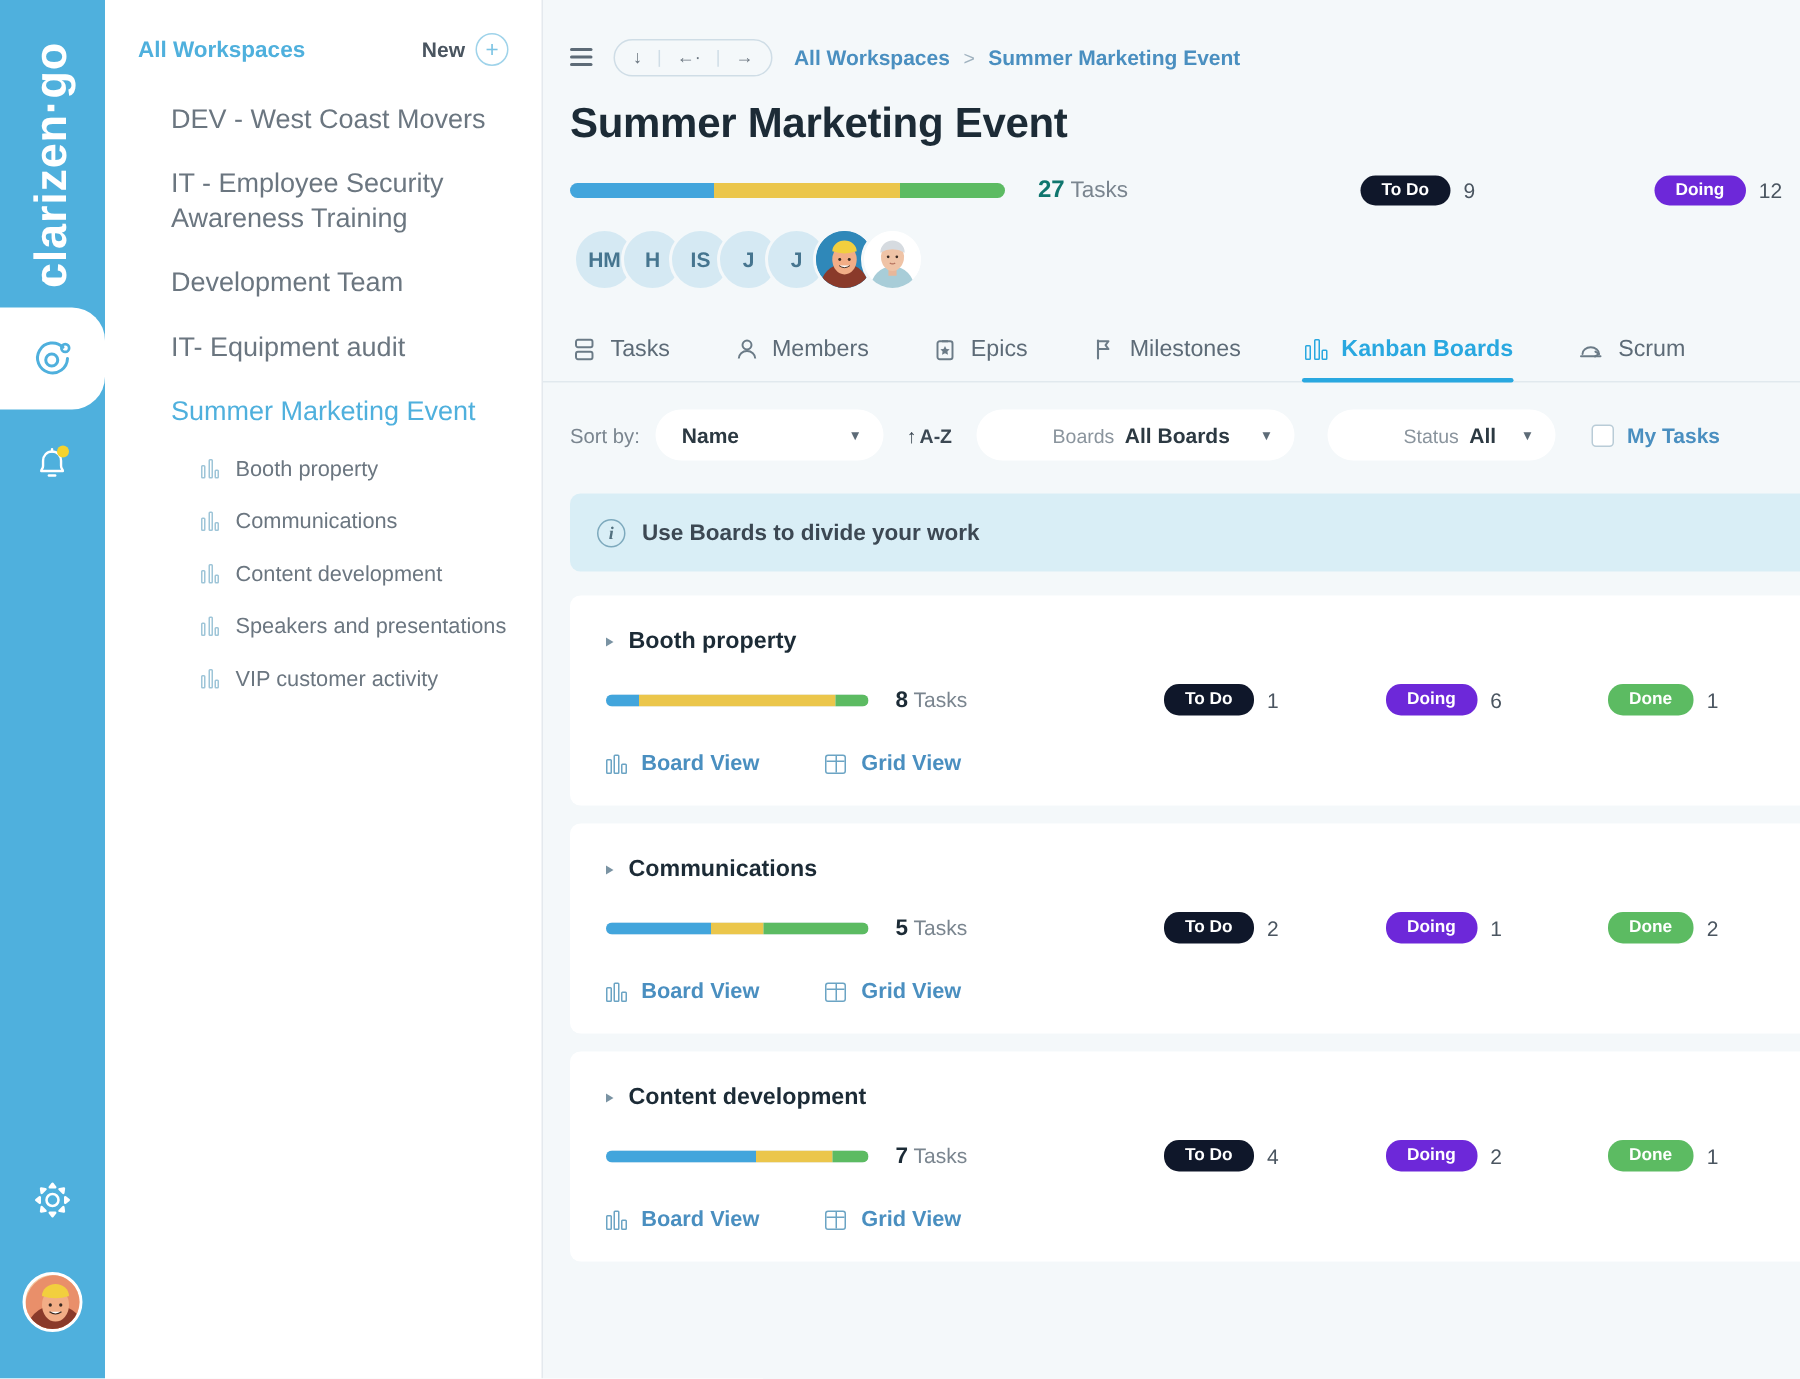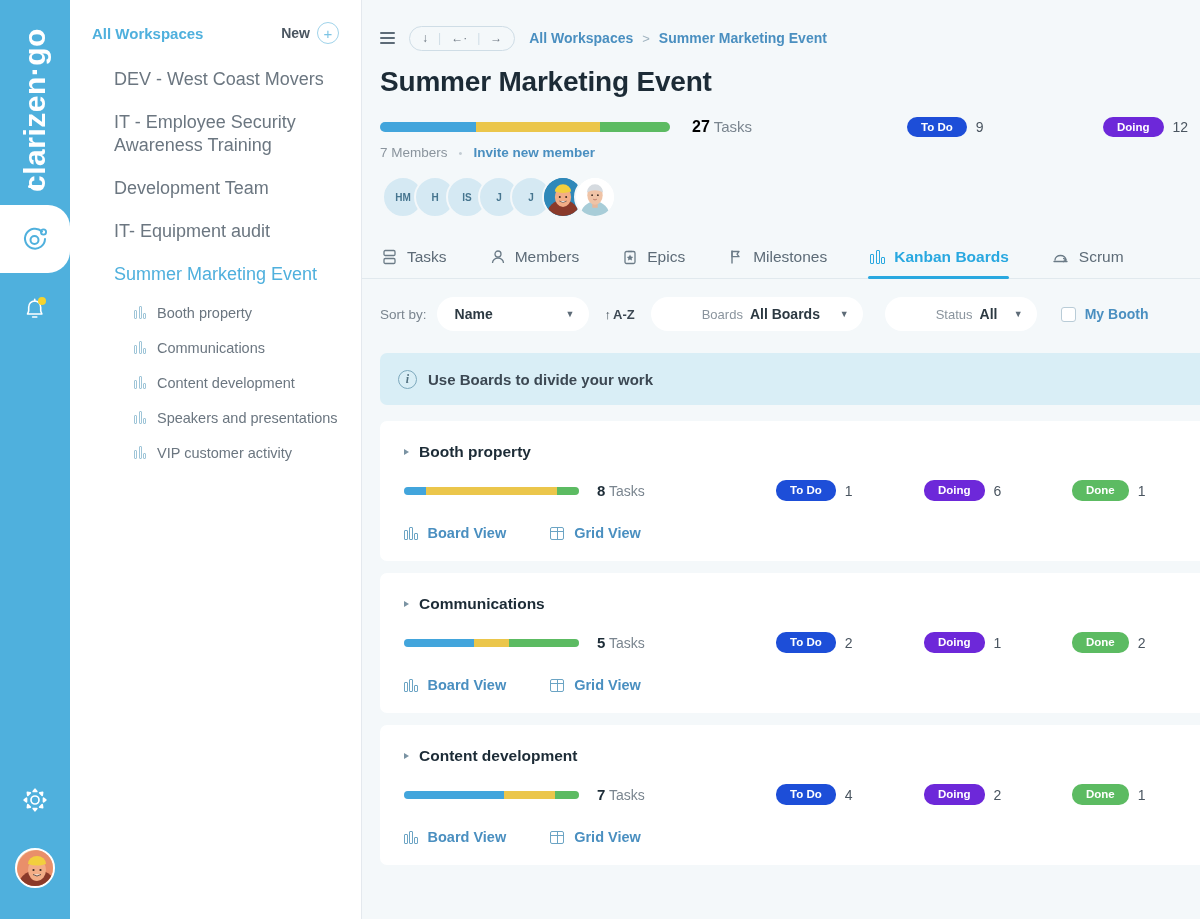--- a/index.html
+++ b/index.html
@@ -142,7 +142,7 @@
   .seg-yellow { background: #ebc64b; }
   .seg-green { background: #5cbb62; }
   .task-count { margin-left: 22px; font-size: 15px; color: #7a858f; }
-  .task-count b { color: #000000; font-size: 16px; font-weight: bold; }
+  .task-count b { color: #0f766e; font-size: 16px; font-weight: bold; }
 
   .badges { display: flex; align-items: center; position: absolute; }
   .badge-grp { display: flex; align-items: center; gap: 9px; }

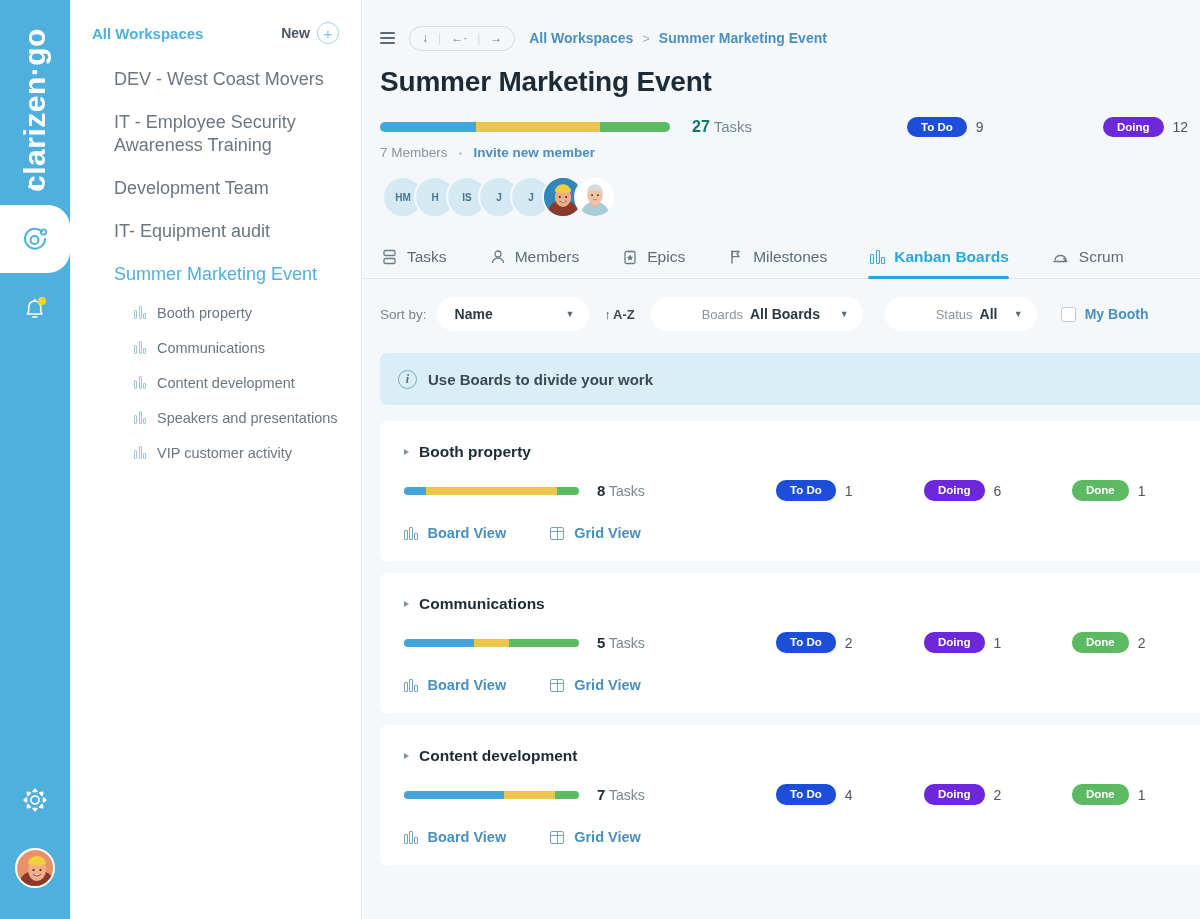--- a/index.html
+++ b/index.html
@@ -151,7 +151,7 @@
     border-radius: 10px; padding: 3px 14px; line-height: 1.25;
     min-width: 54px; text-align: center;
   }
-  .b-todo { background: #1d4ed8; }
+  .b-todo { background: #0f172a; }
   .b-doing { background: #6d28d9; }
   .b-done { background: #5cbb62; }
   .badge-num { font-size: 14px; color: #4a5560; }

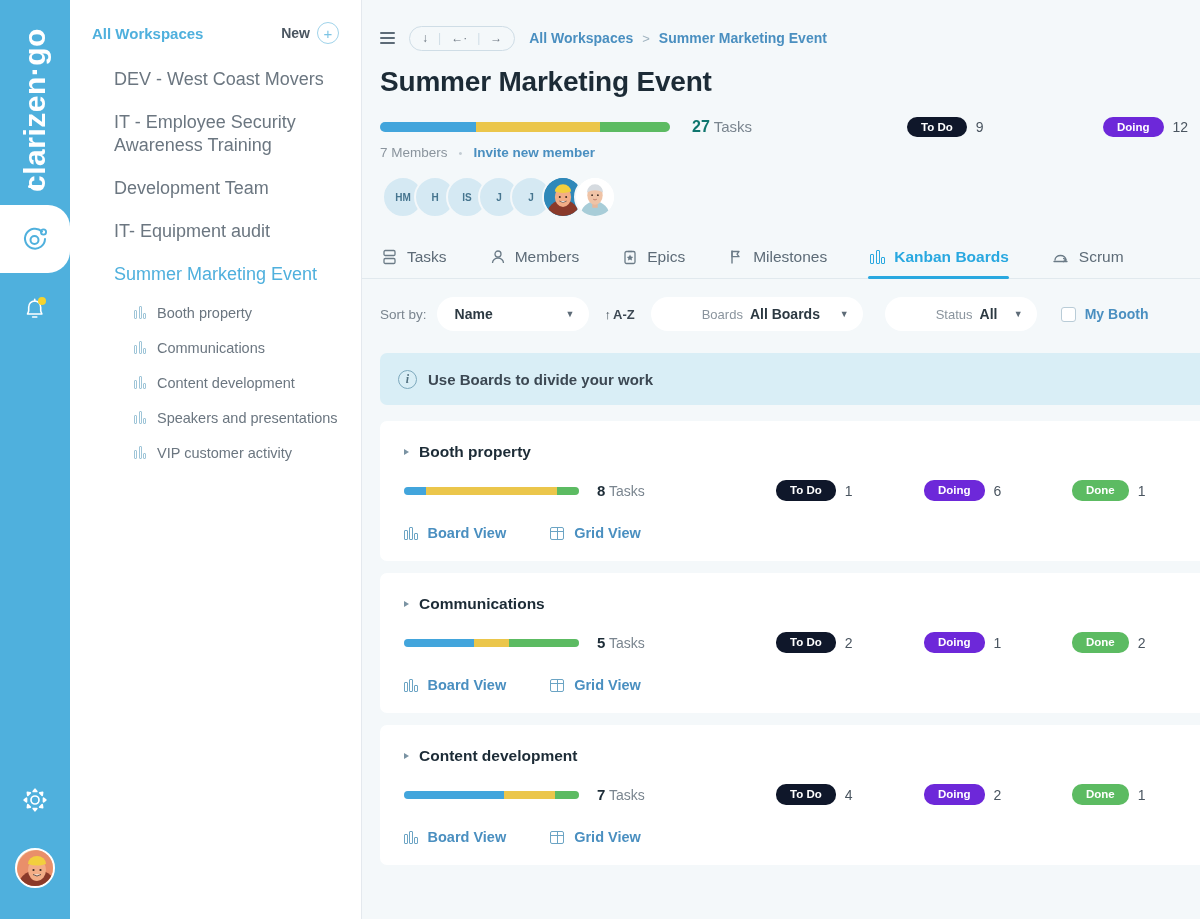--- a/index.html
+++ b/index.html
@@ -452,11 +452,6 @@
       </div>
     </div>
 
-    <div class="members-row">
-      <span class="mcount">7 Members</span>
-      <span class="dot">•</span>
-      <span class="invite">Invite new member</span>
-    </div>
 
     <div class="avatars">
       <div class="av">

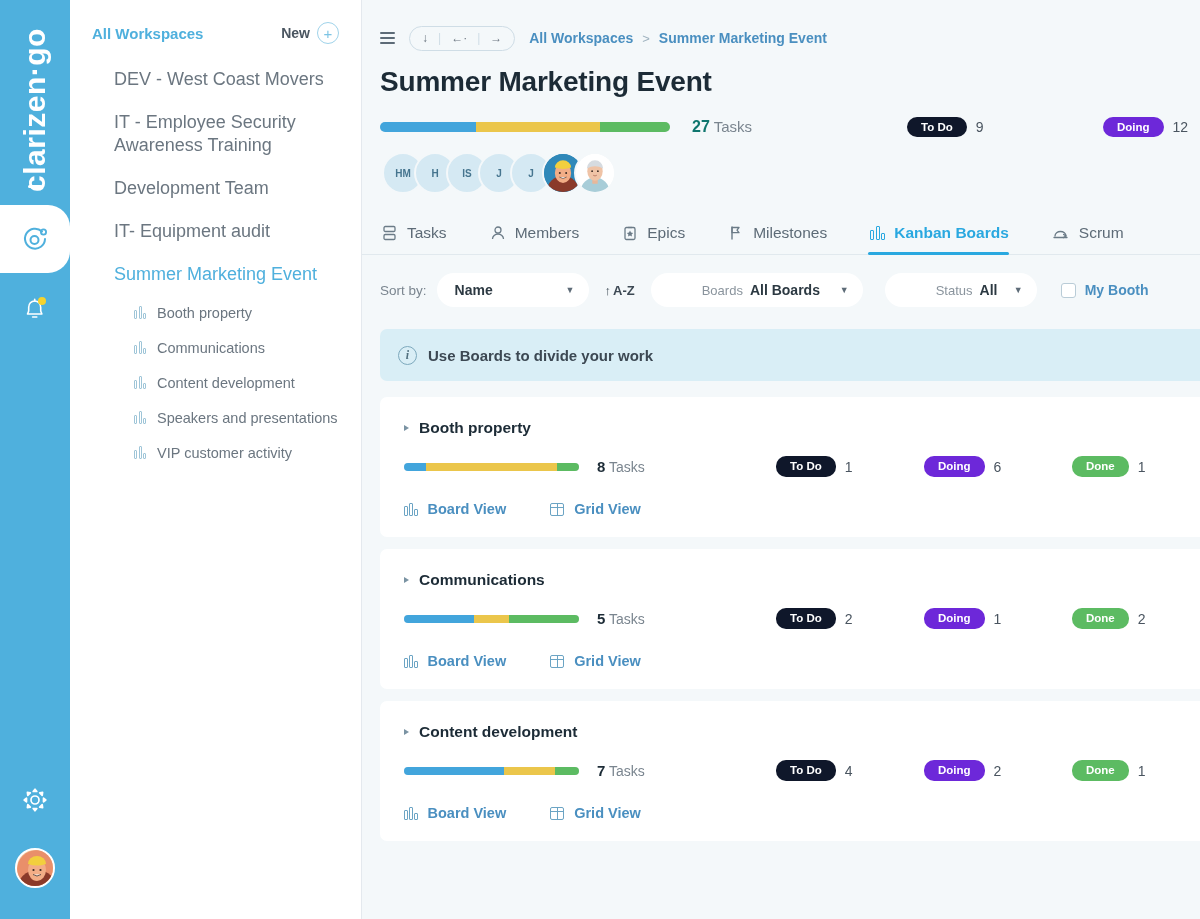--- a/index.html
+++ b/index.html
@@ -169,7 +169,7 @@
     width: 42px; height: 42px; border-radius: 50%;
     background: #d5e9f3; border: 2.5px solid #f4f8fa;
     margin-left: -10px; display: flex; align-items: center;
-    justify-content: center; font-size: 10px; font-weight: bold;
+    justify-content: center; font-size: 14px; font-weight: bold;
     color: #46758f; overflow: hidden; position: relative;
     cursor: pointer;
   }

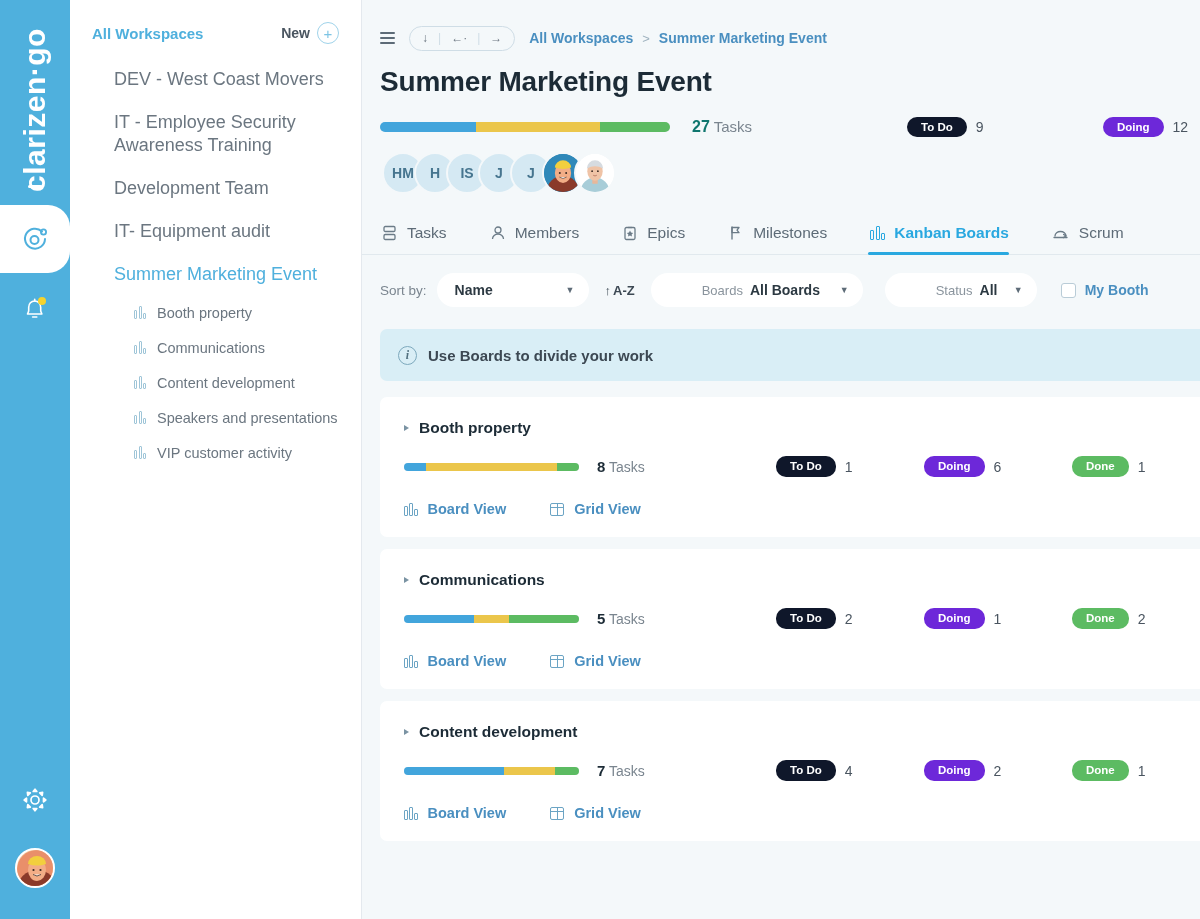--- a/index.html
+++ b/index.html
@@ -568,7 +568,7 @@
       </div>
       <div class="chk-wrap">
         <span class="chk"></span>
-        <span class="chk-lab">My Booth</span>
+        <span class="chk-lab">My Tasks</span>
       </div>
     </div>
 

